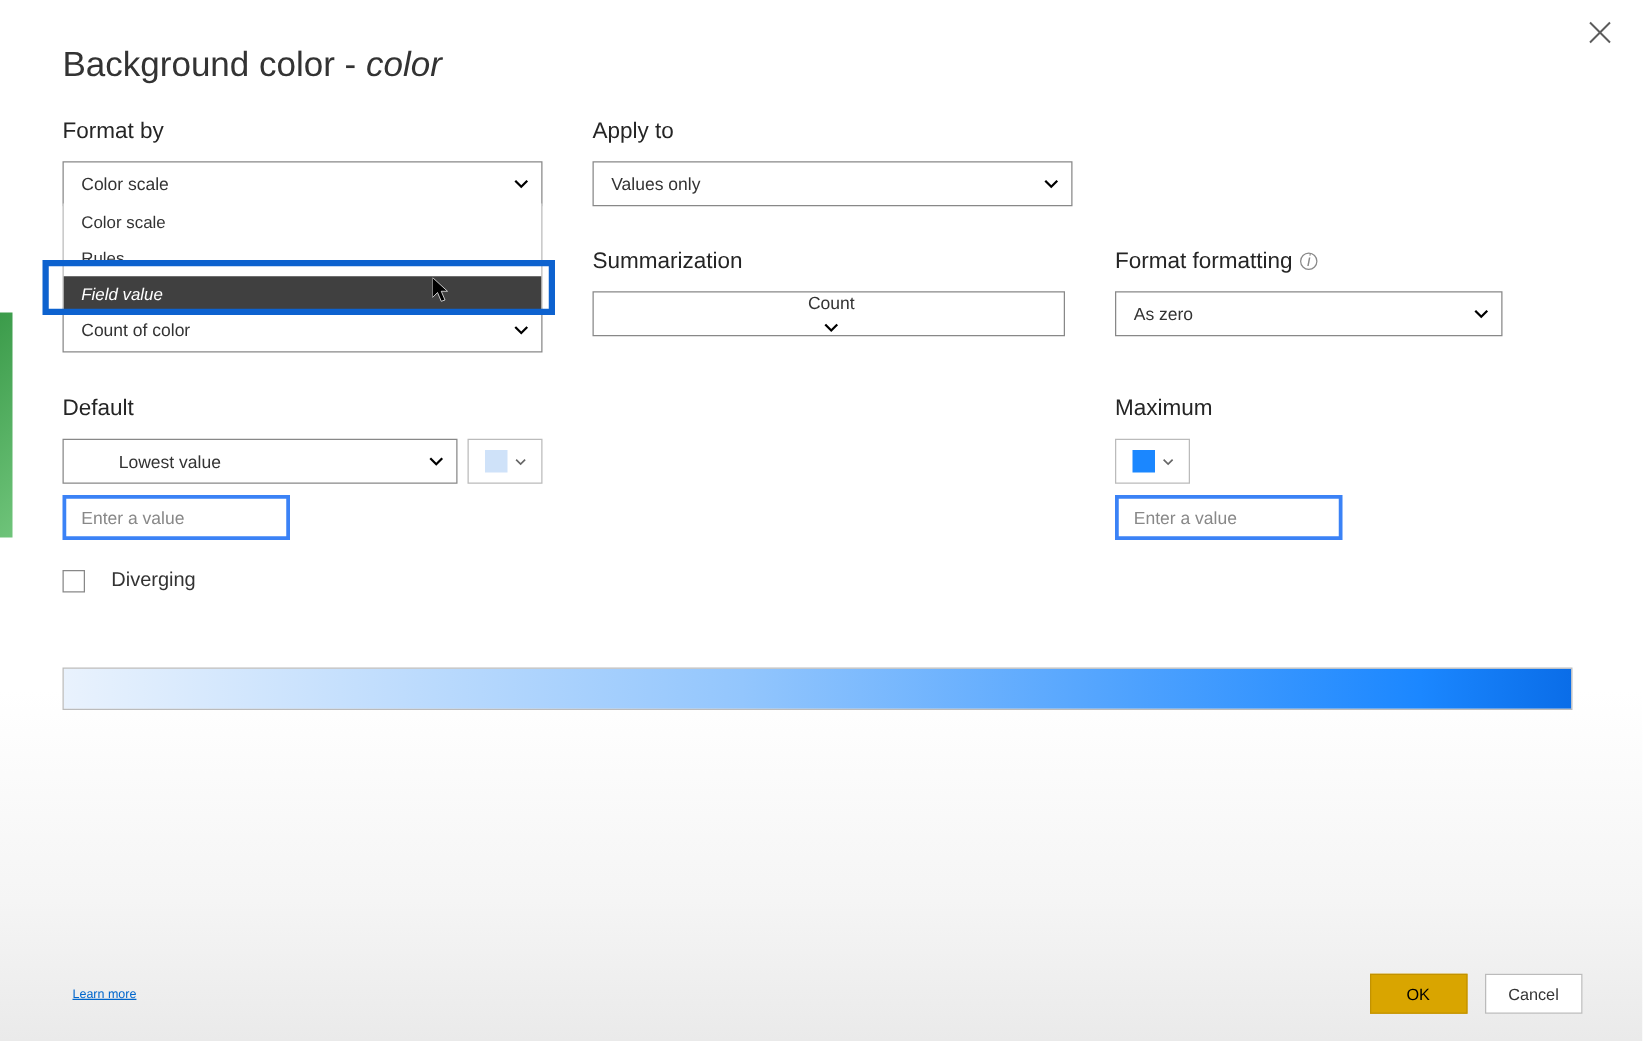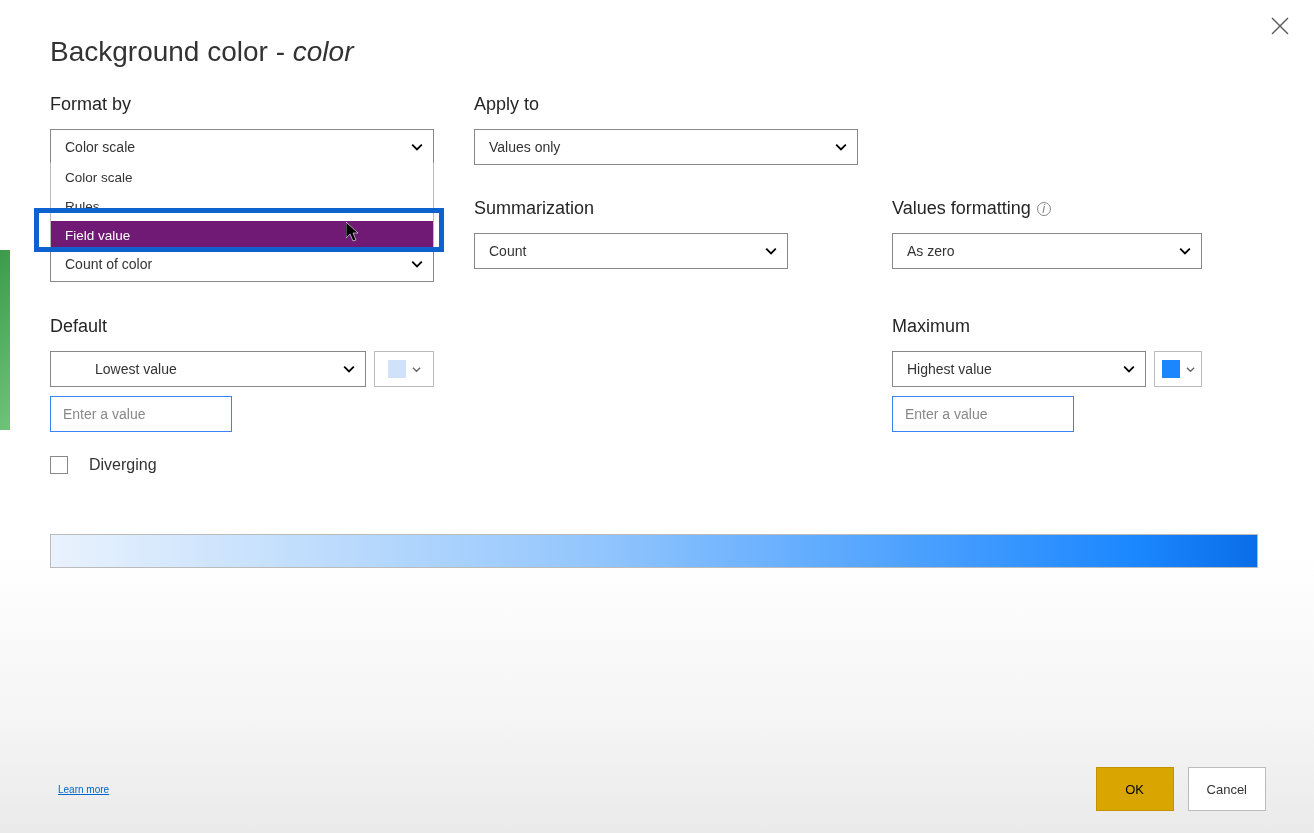--- a/index.html
+++ b/index.html
@@ -297,7 +297,7 @@
 
     <div class="block col-3 row-2">
       <div class="field-label">
-        <span>Values formatting</span>
+        <span>Format formatting</span>
         <span class="info-icon">i</span>
       </div>
       <div class="select-box" style="width:310px;">

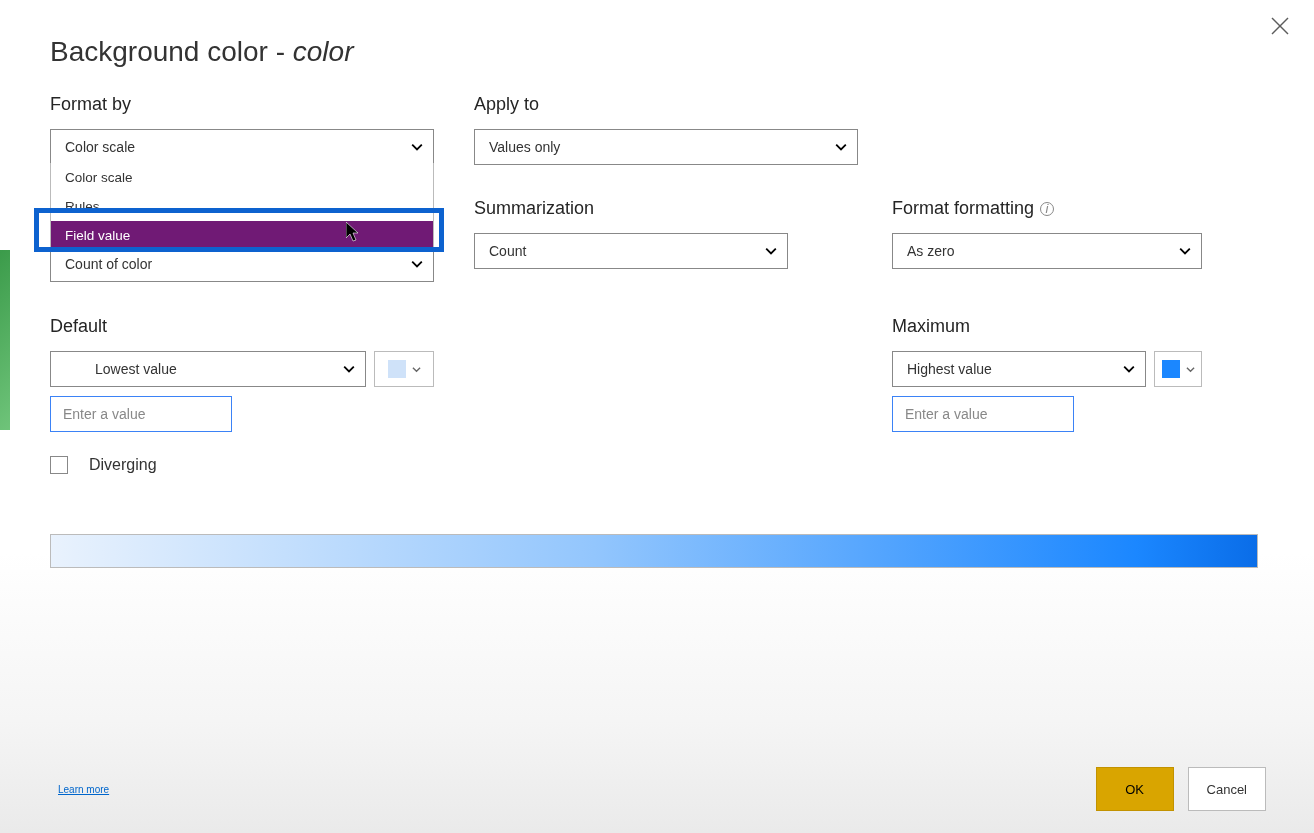--- a/index.html
+++ b/index.html
@@ -117,8 +117,9 @@
   cursor: pointer;
 }
 .dropdown-item.highlighted {
-  background: #701a75;
+  background: #404040;
   color: #fff;
+  font-style: italic;
 }
 .highlight-box {
   position: absolute;

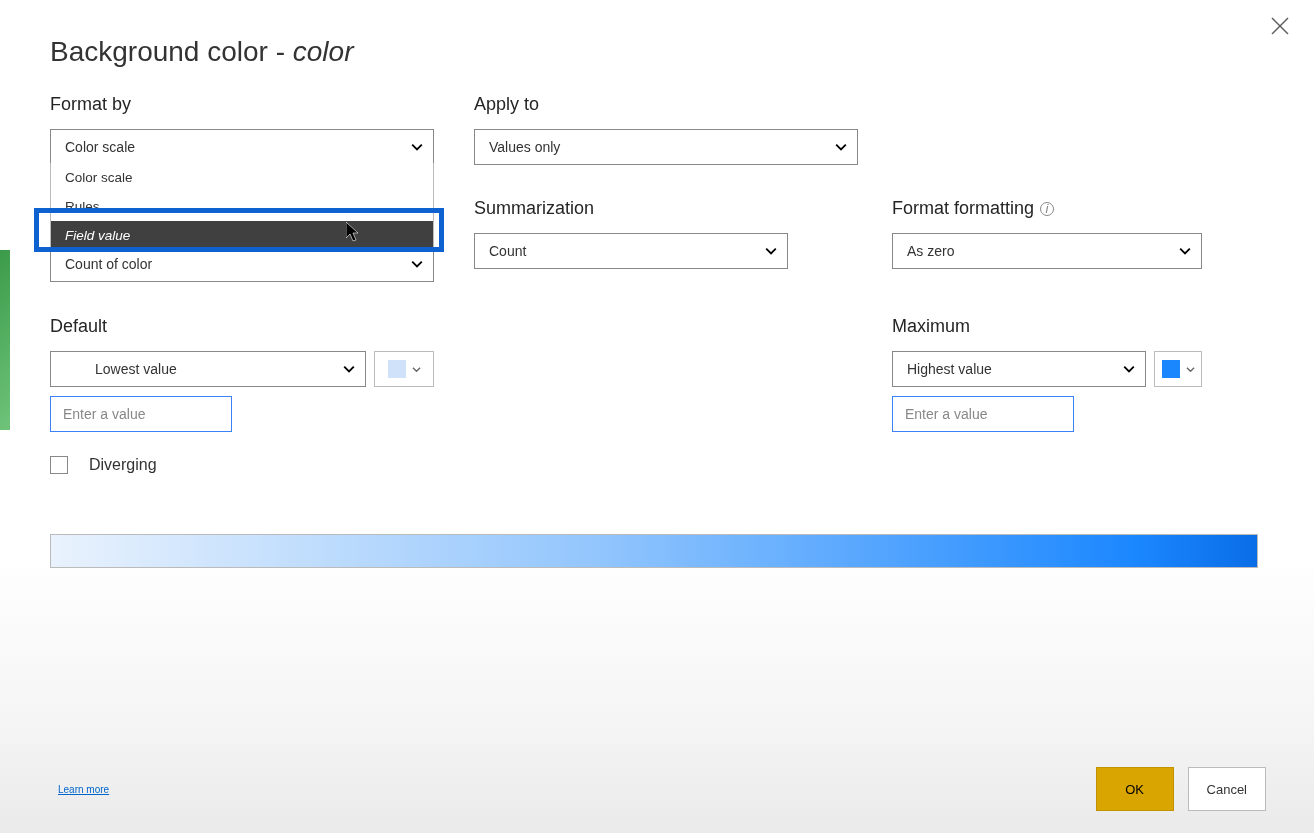--- a/index.html
+++ b/index.html
@@ -288,7 +288,7 @@
 
     <div class="block col-2 row-2">
       <div class="field-label">Summarization</div>
-      <div class="select-box" style="width:314px;">
+      <div class="select-box" style="width:378px;flex-direction:column;">
         <span>Count</span>
         <svg class="chev" viewBox="0 0 10 10">
             <path d="M1 3 L5 7 L9 3" fill="none" stroke="#000" stroke-width="1.5"></path>

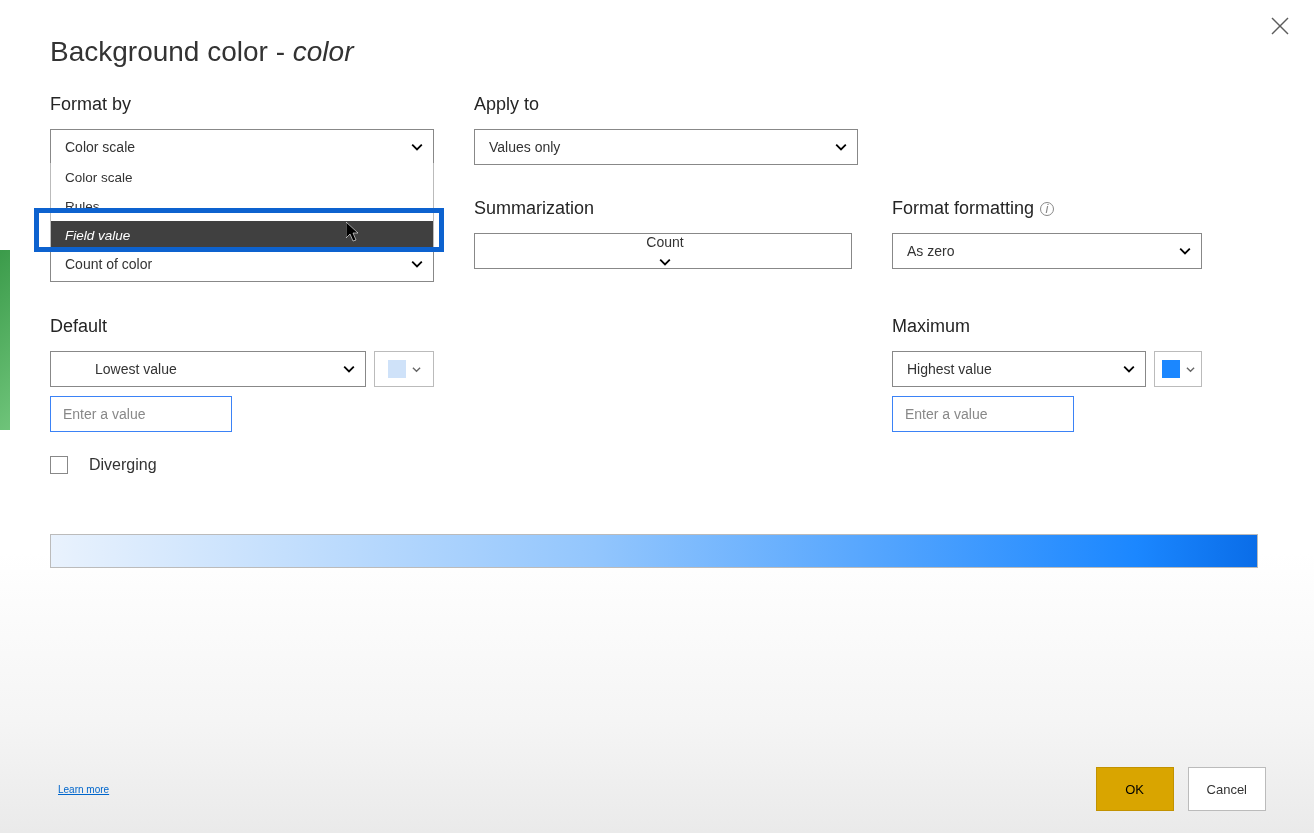--- a/index.html
+++ b/index.html
@@ -331,12 +331,6 @@
     <div class="block col-3 row-3">
       <div class="field-label">Maximum</div>
       <div style="display:flex; gap:8px; align-items:center;">
-        <div class="select-box" style="width:316px;">
-          <span>Highest value</span>
-          <svg class="chev" viewBox="0 0 10 10">
-              <path d="M1 3 L5 7 L9 3" fill="none" stroke="#000" stroke-width="1.5"></path>
-            </svg>
-        </div>
         <div class="color-swatch-box">
           <div class="swatch" style="background:#1b87ff;"></div>
           <svg class="small-chev" viewBox="0 0 10 10">

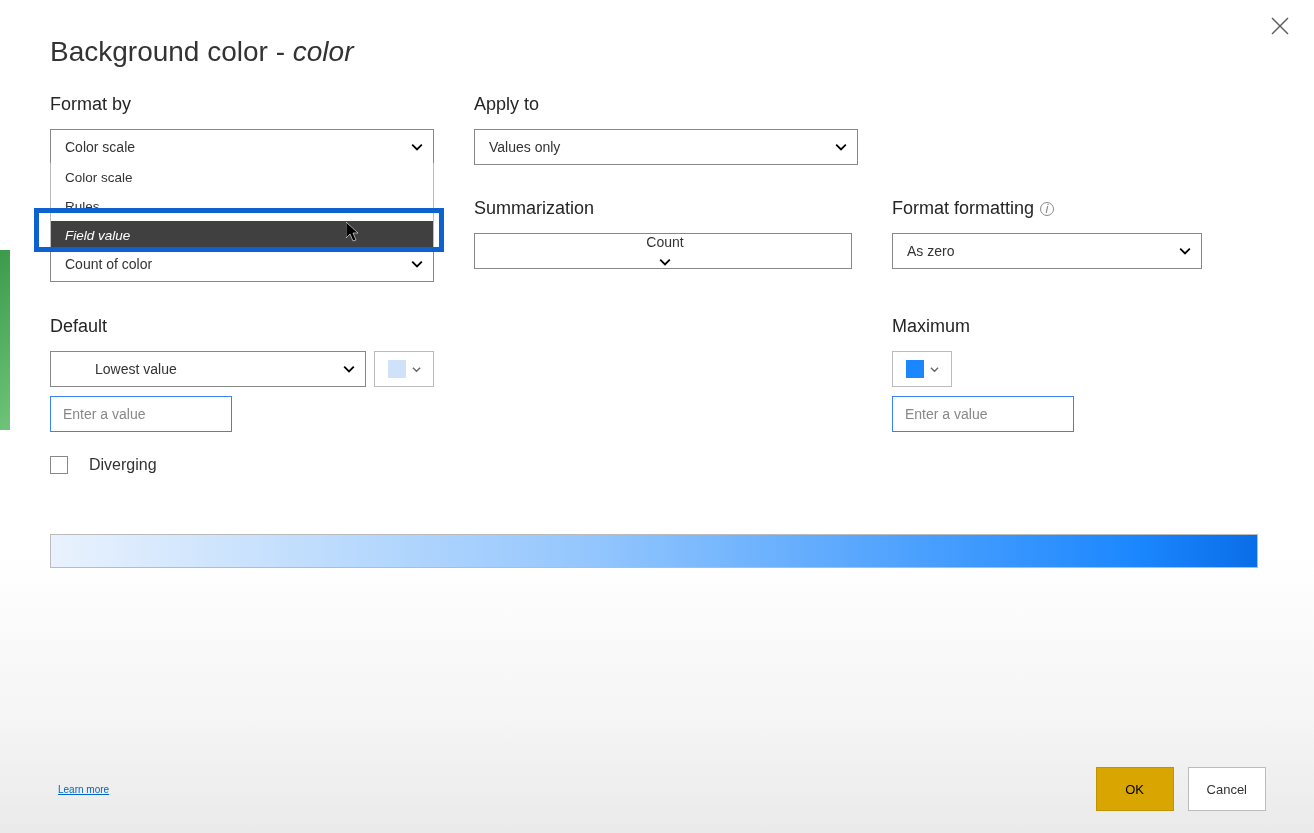--- a/index.html
+++ b/index.html
@@ -154,7 +154,7 @@
   color: #666;
 }
 .text-input {
-  border: 1px solid #3b82f6;
+  border: 3px solid #3b82f6;
   background: #fff;
   height: 36px;
   padding: 0 12px;

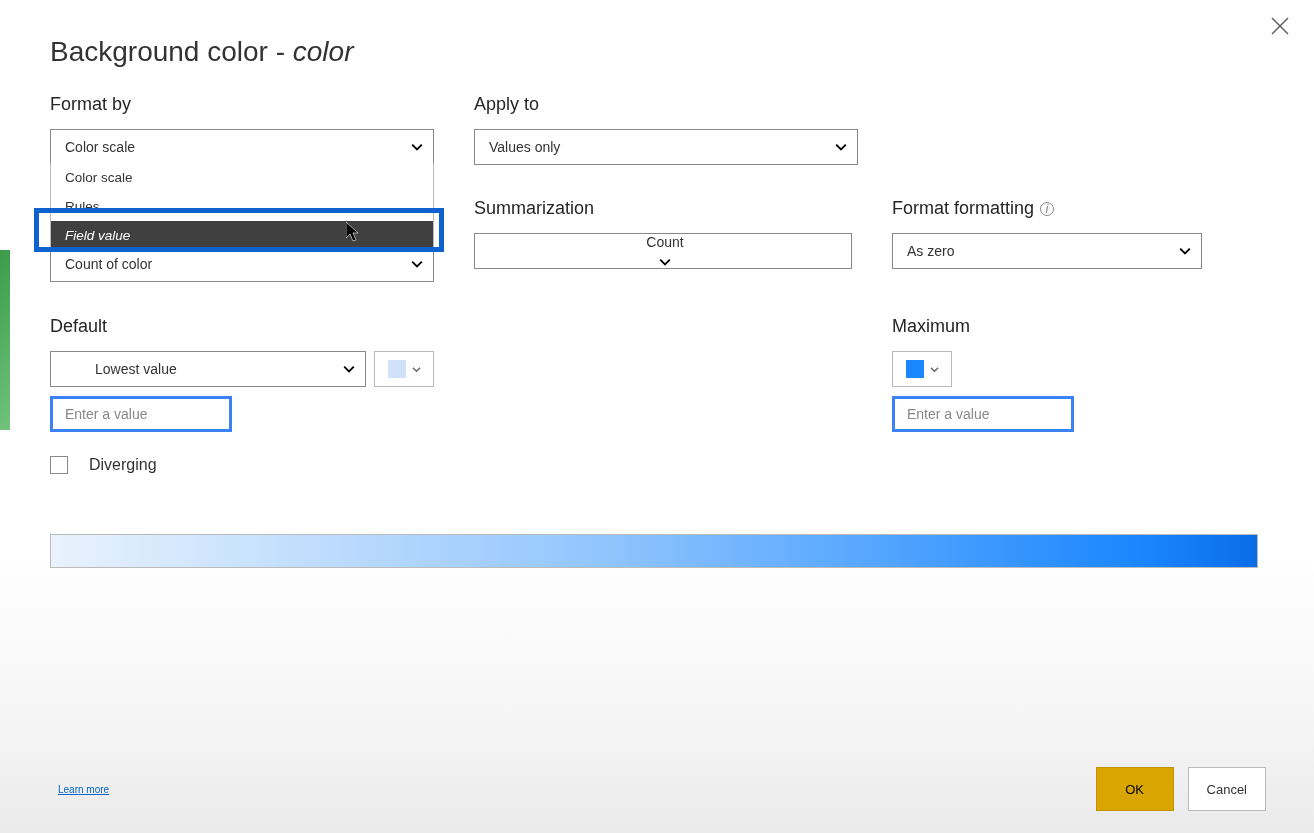--- a/index.html
+++ b/index.html
@@ -201,7 +201,7 @@
 }
 .footer-buttons { display: flex; gap: 14px; }
 .btn {
-  height: 44px;
+  height: 32px;
   min-width: 78px;
   padding: 10px 18px;
   font-size: 13px;

